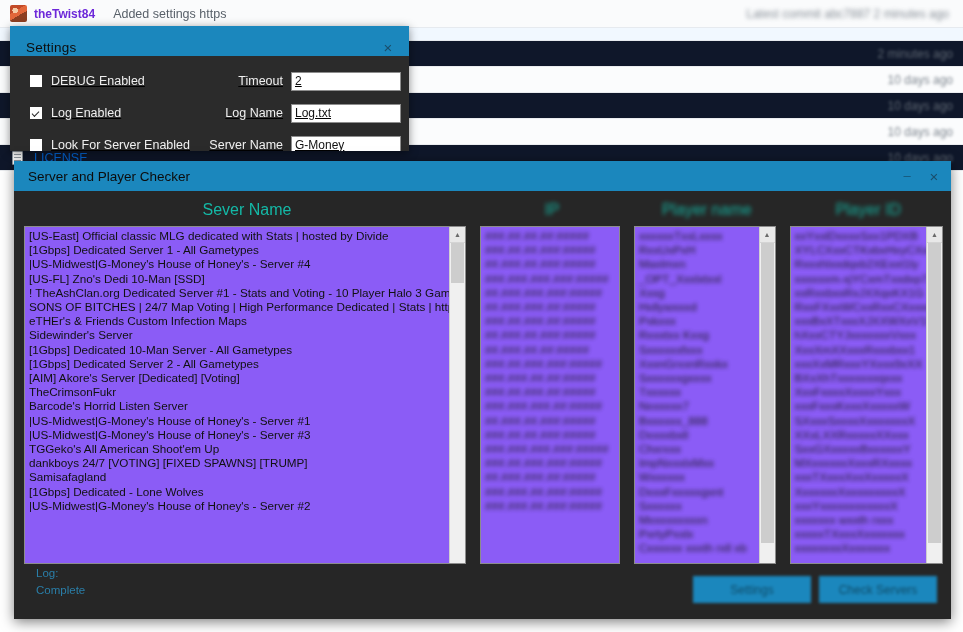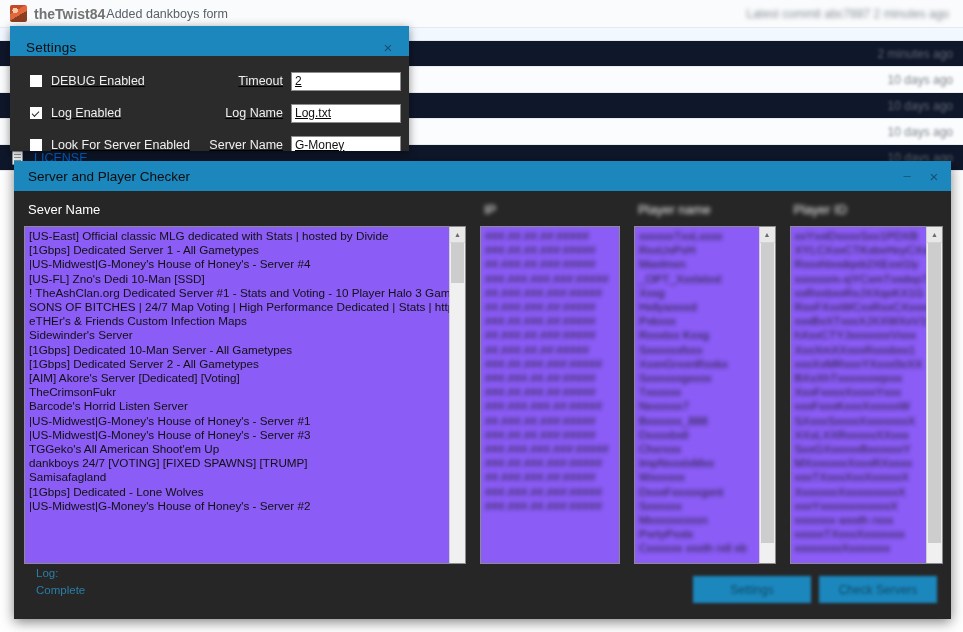--- a/index.html
+++ b/index.html
@@ -23,7 +23,7 @@
       radial-gradient(circle at 30% 32%, #f4cba6 0 16%, transparent 17%),
       linear-gradient(150deg,#c24a28 0 34%,#e2673a 34% 58%,#8d3f22 58% 100%);
   }
-  .gh-user{font-size:14px;font-weight:bold;color:#737373;margin-right:1px;}
+  .gh-user{font-size:12px;font-weight:bold;color:#6d28d9;margin-right:18px;}
   .gh-msg{font-size:12.5px;color:#586069;}
   .gh-commit-right{
     margin-left:auto;font-size:12px;color:#6a737d;

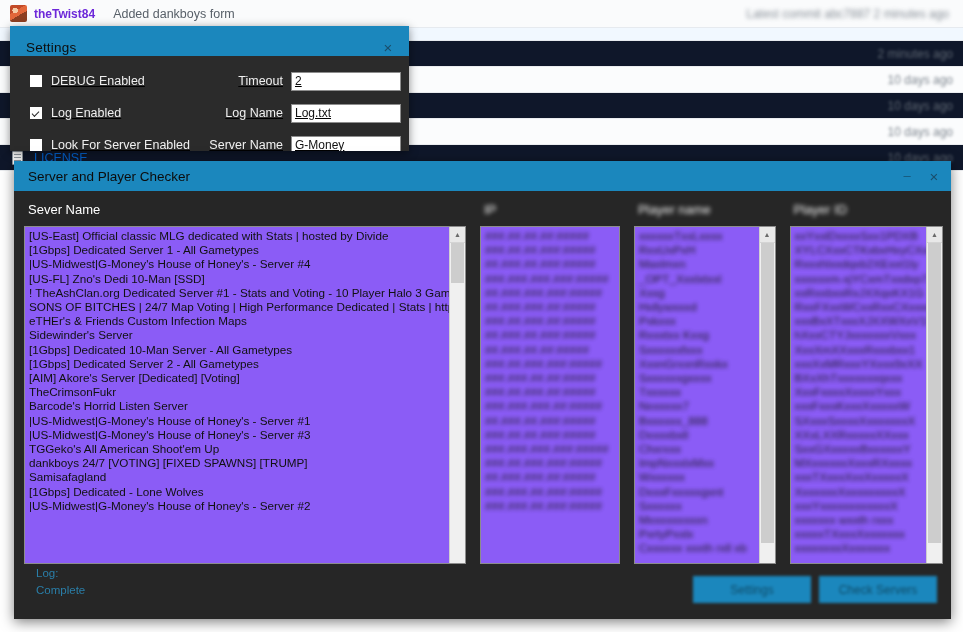--- a/index.html
+++ b/index.html
@@ -170,7 +170,7 @@
   <div class="gh-commitbar">
     <div class="gh-avatar"></div>
     <span class="gh-user">theTwist84</span>
-    <span class="gh-msg">Added dankboys form</span>
+    <span class="gh-msg">Added settings https</span>
     <span class="gh-commit-right">Latest commit abc7887 2 minutes ago</span>
   </div>
 

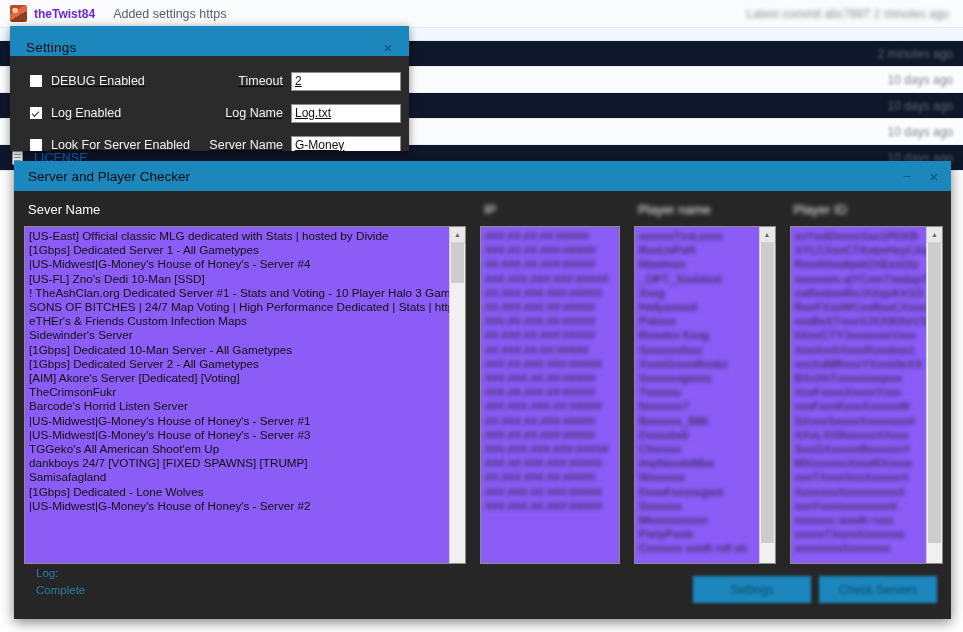--- a/index.html
+++ b/index.html
@@ -126,8 +126,8 @@
   .cols{position:absolute;left:10px;top:8px;right:8px;display:flex;}
   .col{display:flex;flex-direction:column;}
   .col-h{
-    font-size:13px;color:#ffffff;height:27px;line-height:22px;
-    padding-left:4px;white-space:nowrap;
+    font-size:16px;color:#14b8a6;height:27px;line-height:22px;
+    padding-left:4px;white-space:nowrap;text-align:center;
   }
   .col-h.blurred{filter:blur(2.1px);opacity:.92;}
   .listbox{

